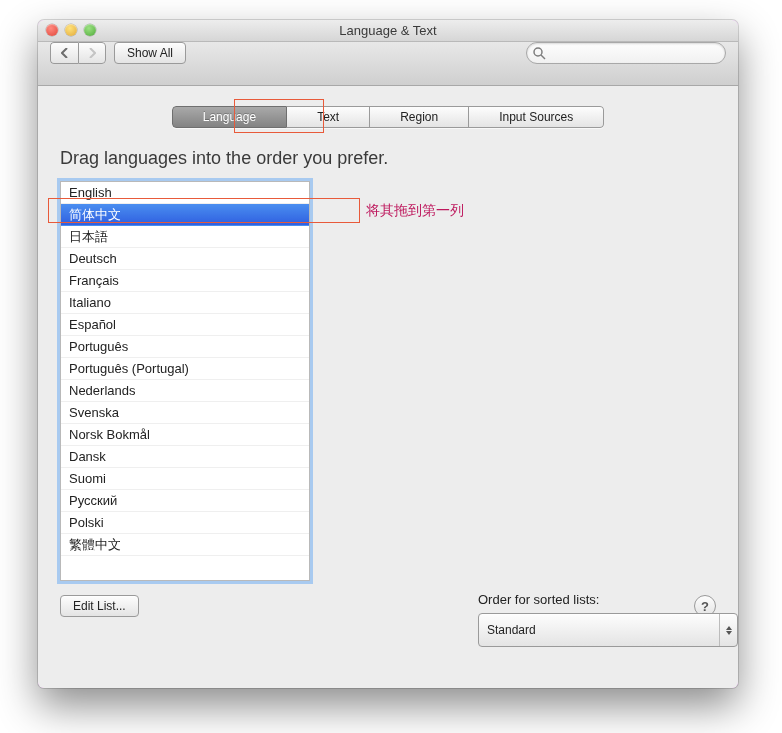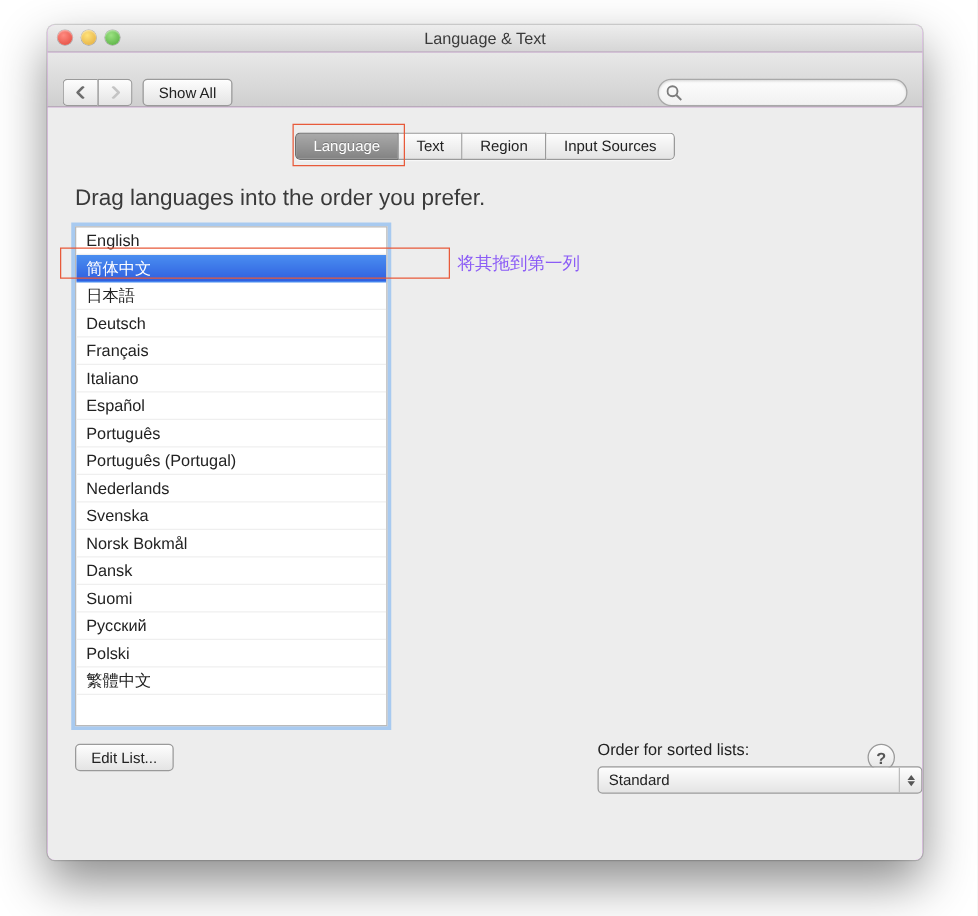--- a/index.html
+++ b/index.html
@@ -47,7 +47,7 @@
       background: linear-gradient(#e8e8e8, #cfcfcf);
       border-bottom: 1px solid #a8a8a8;
       display: flex;
-      align-items: flex-end;
+      align-items: flex-start;
       padding: 0 12px;
       gap: 8px;
     }

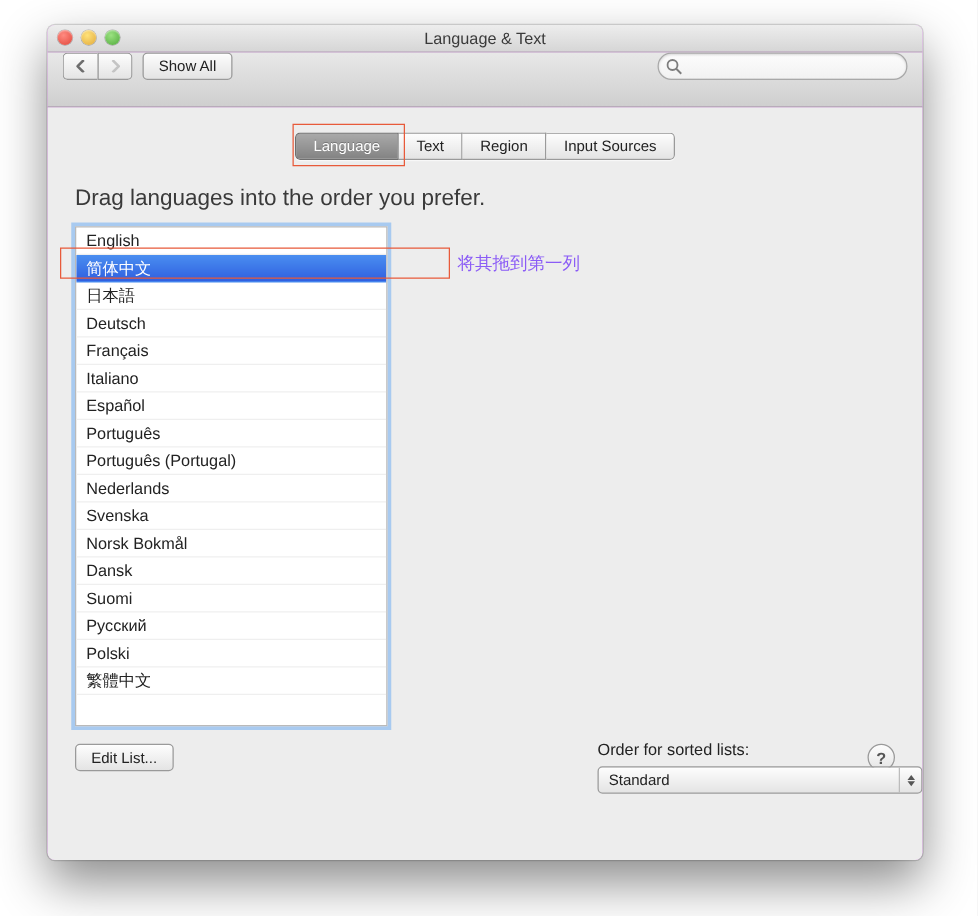--- a/index.html
+++ b/index.html
@@ -110,7 +110,7 @@
     }
     .tab {
       height: 22px;
-      padding: 0 14px;
+      padding: 0 30px;
       background: linear-gradient(#fdfdfd, #e4e4e4);
       border: 1px solid #9a9a9a;
       font-size: 12px;

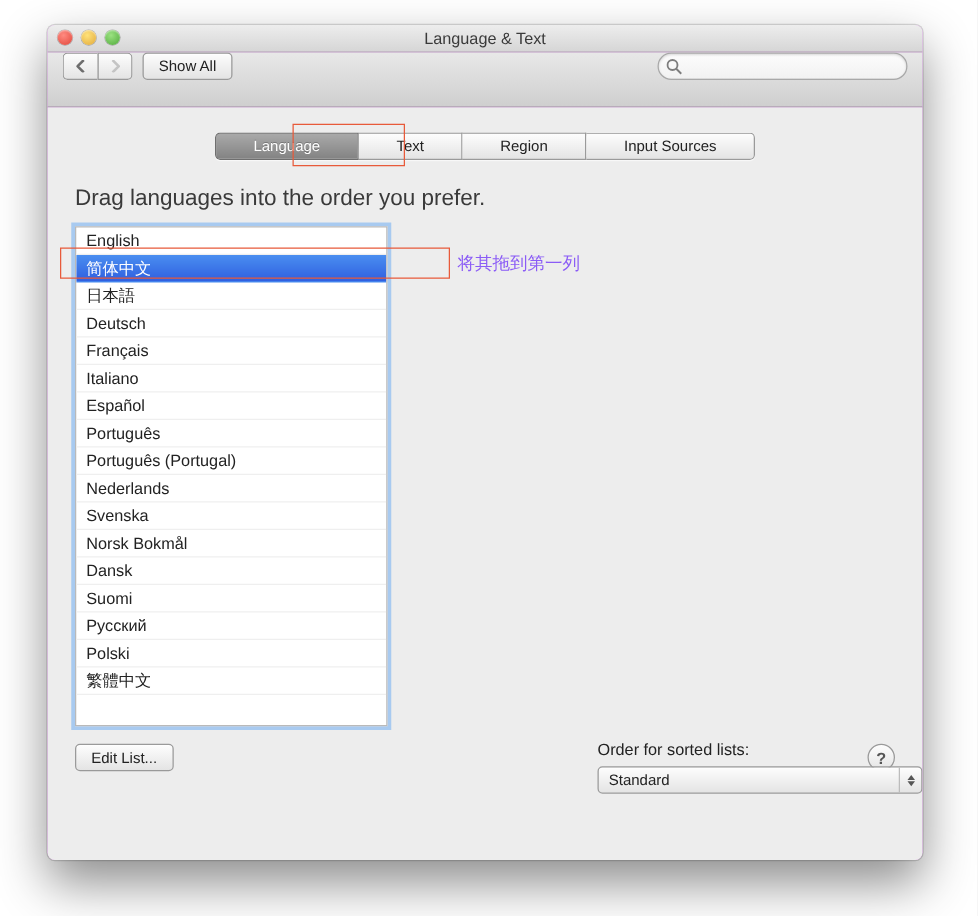--- a/index.html
+++ b/index.html
@@ -205,7 +205,7 @@
     }
     .anno-text {
       position: absolute;
-      color: #8b5cf6;
+      color: #be185d;
       font-size: 14px;
     }
   </style>

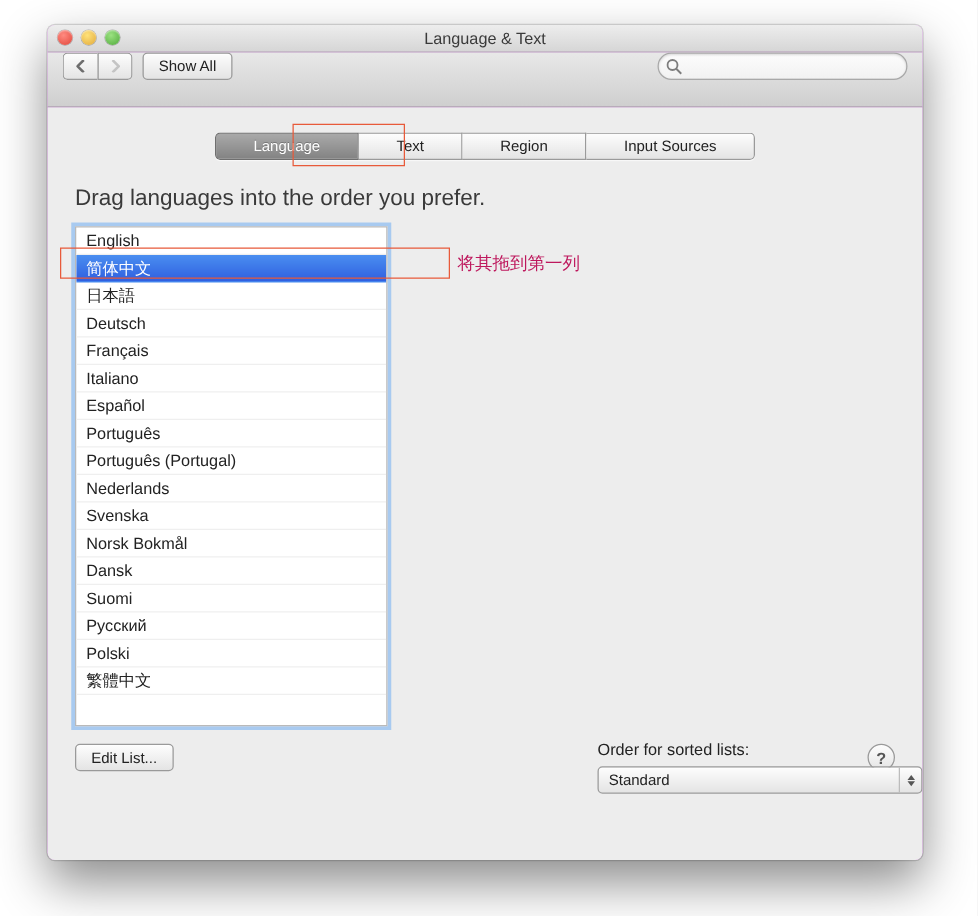--- a/index.html
+++ b/index.html
@@ -174,7 +174,7 @@
     .sort-label { font-size: 13px; margin-bottom: 6px; }
     .popup {
       width: 260px;
-      height: 22px;
+      height: 34px;
       border: 1px solid #9a9a9a;
       border-radius: 4px;
       background: linear-gradient(#fdfdfd, #e4e4e4);

